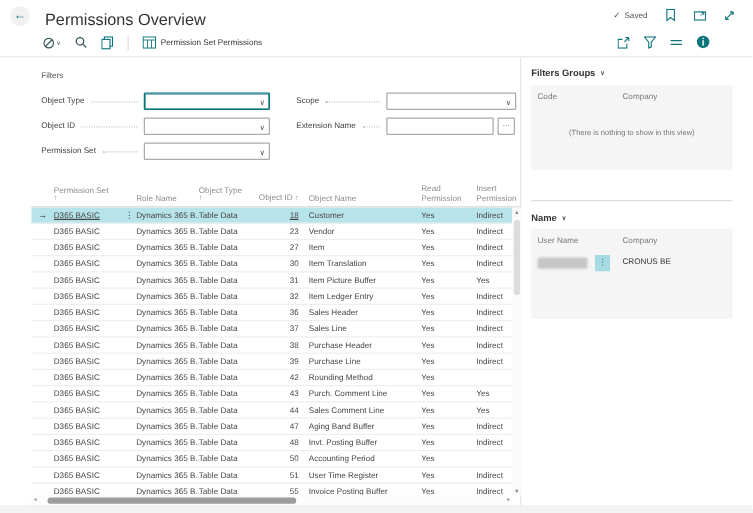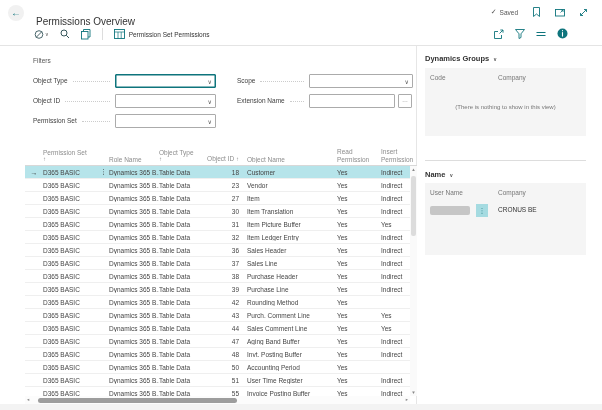--- a/index.html
+++ b/index.html
@@ -13,7 +13,7 @@
   .topbar { position:absolute; top:0; left:0; width:602px; height:24px; background:#fff; }
   .back-btn { position:absolute; left:8px; top:5px; width:16px; height:16px; border-radius:50%;
     background:#f1f1f1; color:#0e747c; font-size:10px; line-height:15px; text-align:center; cursor:pointer; }
-  .page-title { position:absolute; left:36px; top:16px; font-size:10px; color:#333; }
+  .page-title { position:absolute; left:36px; top:8px; font-size:13px; color:#333; }
   .top-right { position:absolute; right:14px; top:7px; display:flex; align-items:center; gap:14px; }
   .saved { display:flex; gap:3px; font-size:6.5px; color:#555; align-items:center; }
   .saved .chk { color:#555; font-size:7px; }

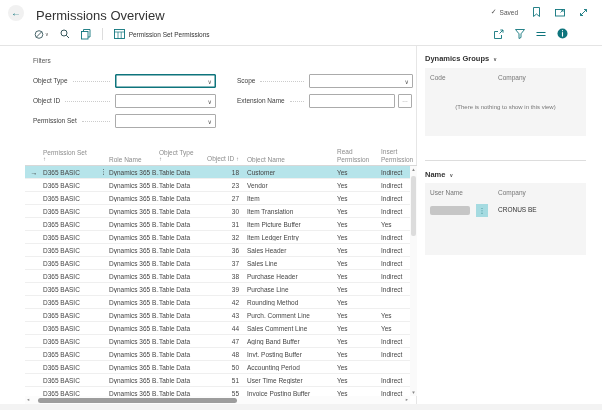--- a/index.html
+++ b/index.html
@@ -517,7 +517,7 @@
 <div class="side">
 
   <div class="side-section-title sg-title">
-    <span>Dynamics Groups</span>
+    <span>Filters Groups</span>
     <span class="chev">∨</span>
   </div>
   <div class="sg-box">

